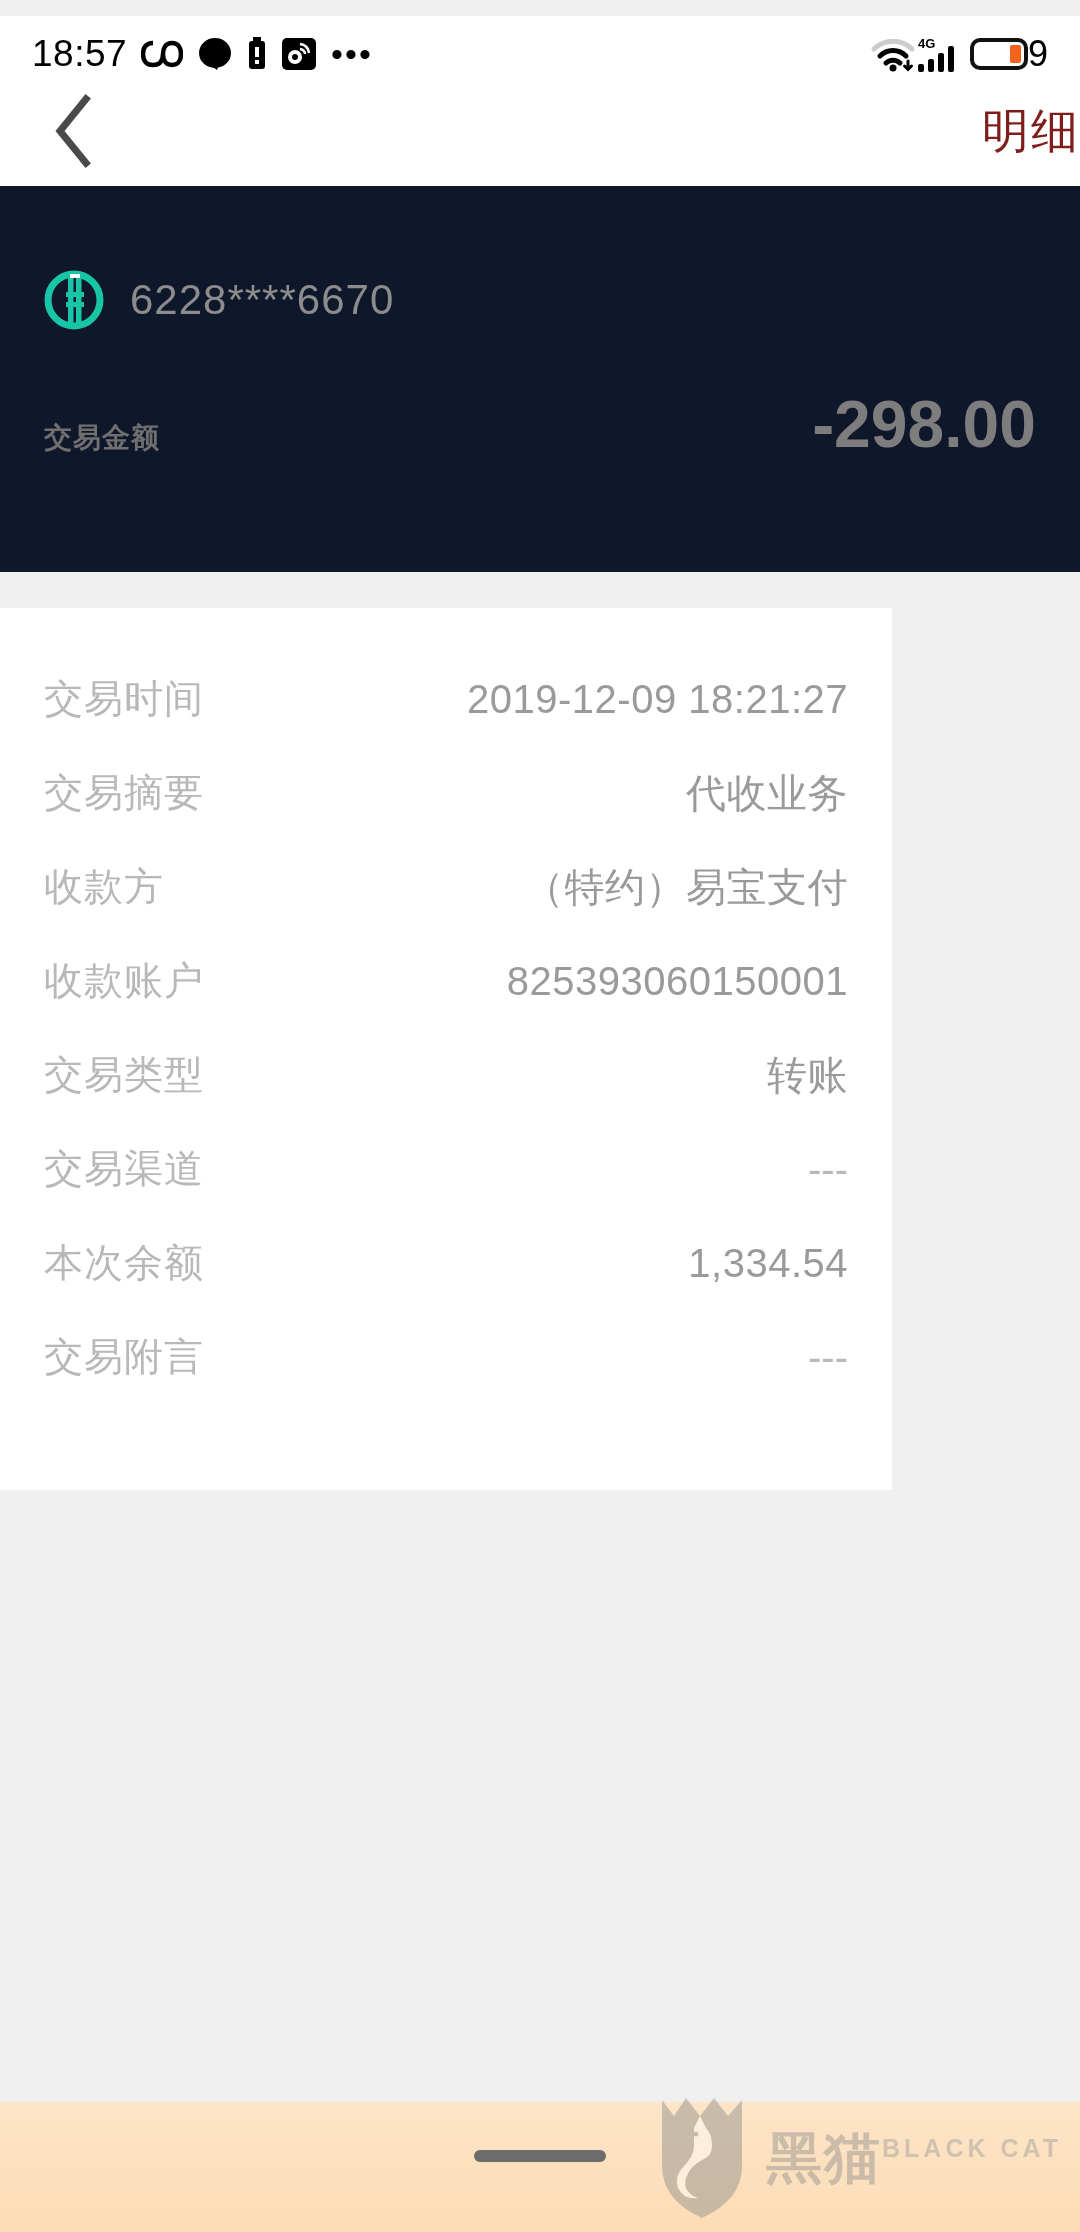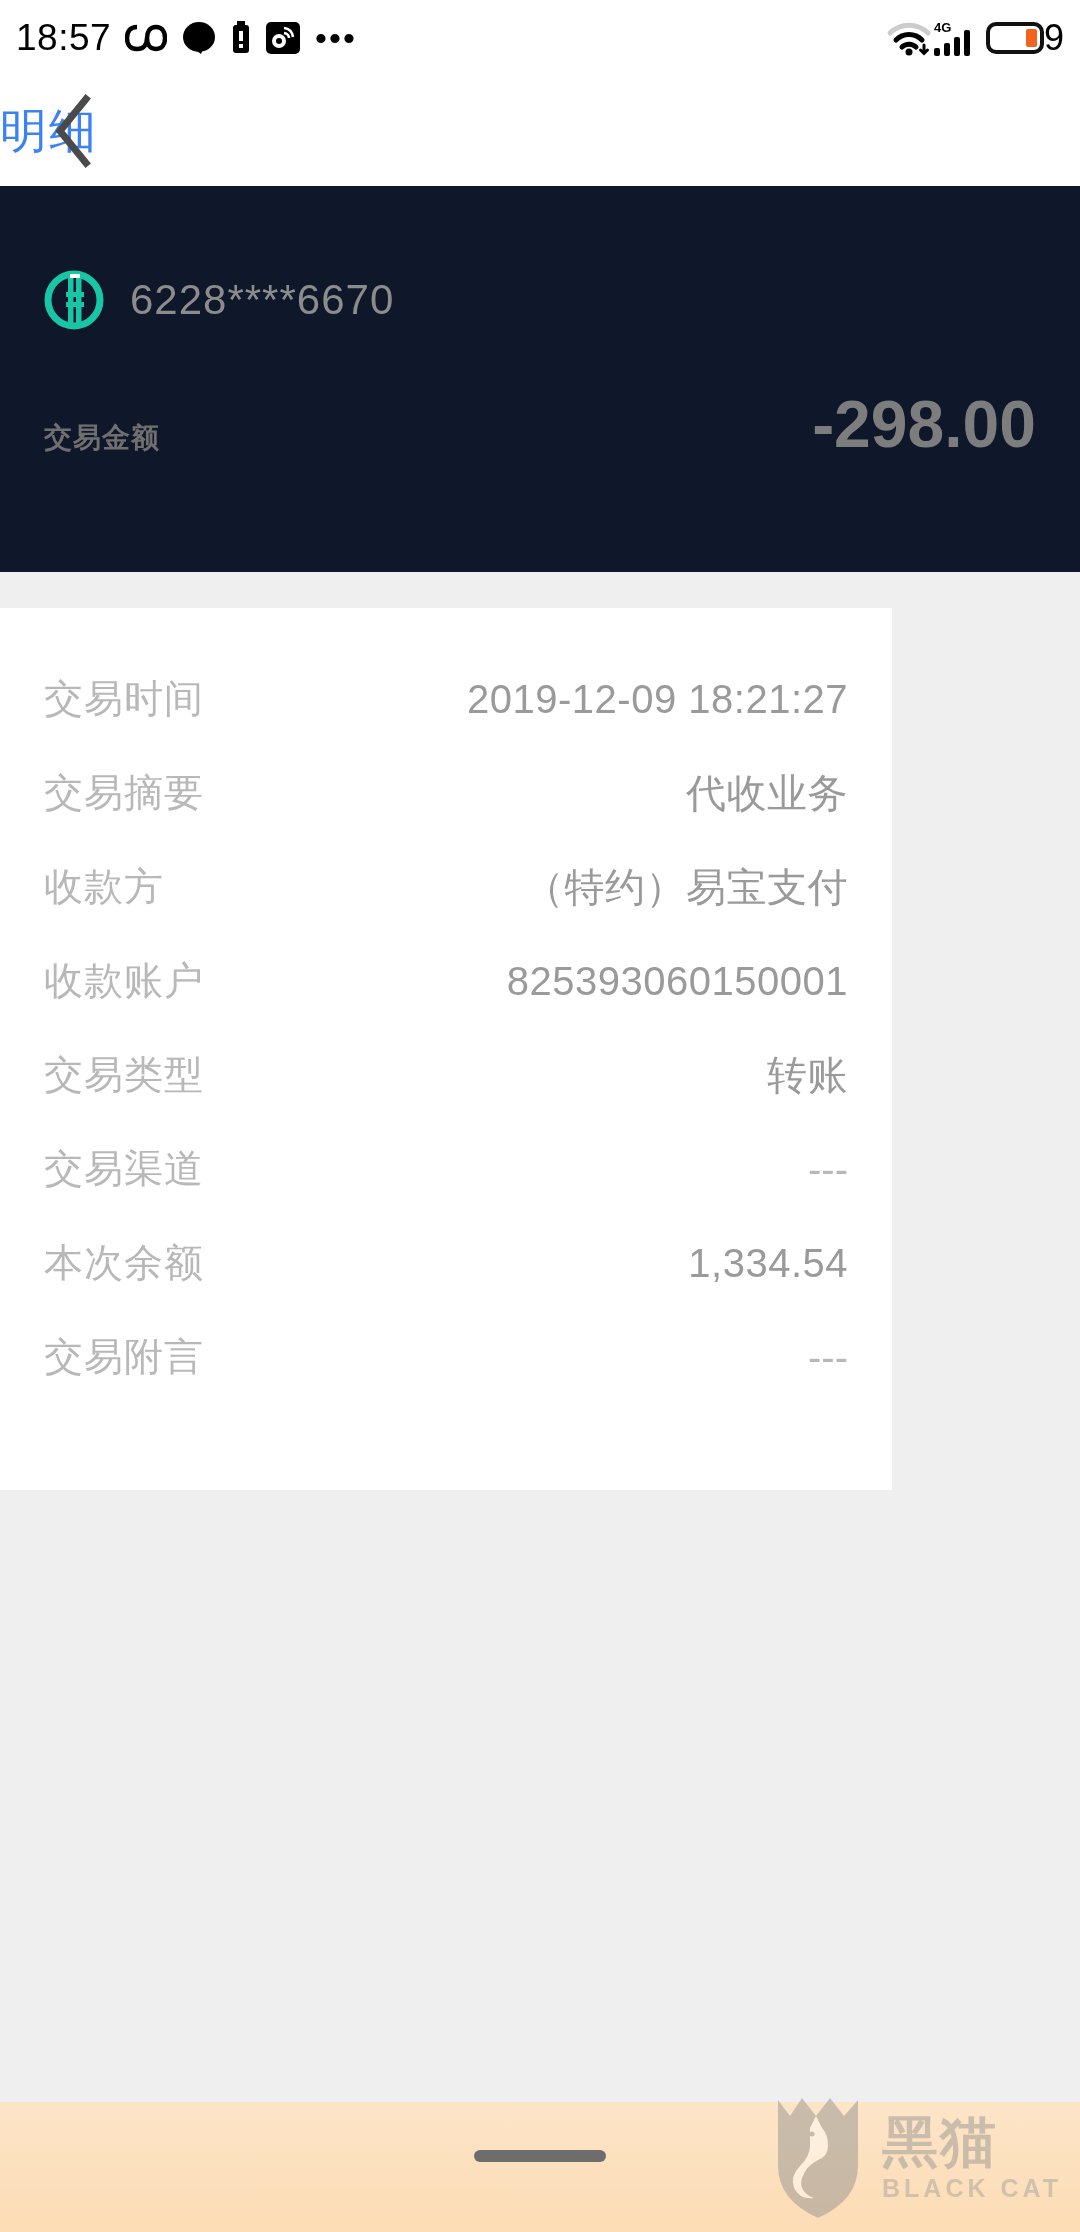--- a/index.html
+++ b/index.html
@@ -21,14 +21,14 @@
   
   .statusbar {
     position: absolute;
-    left: 0; top: 0;
+    left: 0; top: 16px;
     width: 1080px;
     height: 76px;
     background: #ffffff;
     display: flex;
     align-items: center;
     justify-content: space-between;
-    padding: 0 16px;
+    padding: 0 32px;
     box-sizing: border-box;
   }
   .sb-left {

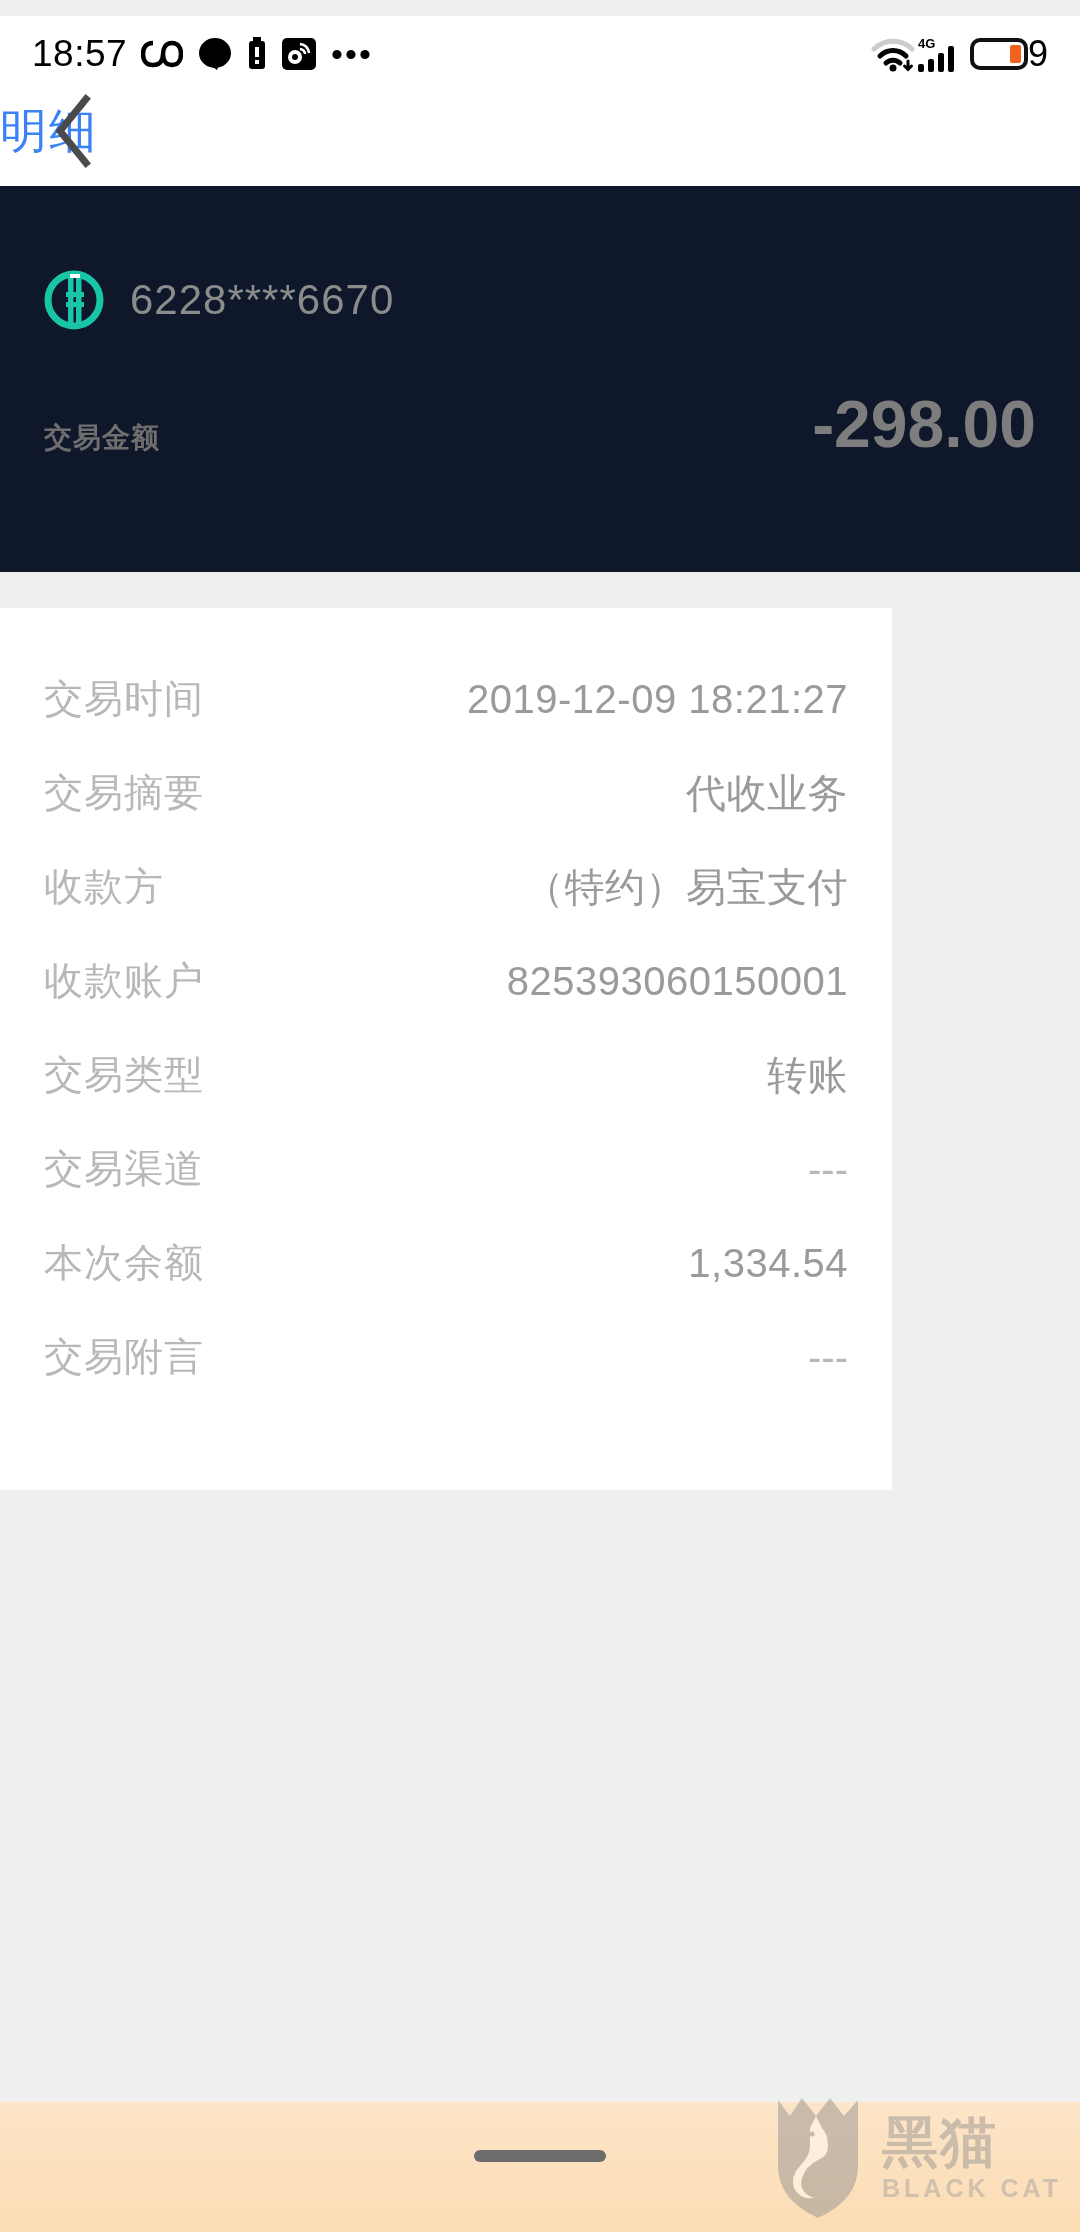--- a/index.html
+++ b/index.html
@@ -96,9 +96,9 @@
   }
   .nav-title {
     width: 100%;
-    text-align: left;
+    text-align: right;
     font-size: 47px;
-    color: #3b82f6;
+    color: #7f1d1d;
     font-weight: 500;
     letter-spacing: 2px;
   }

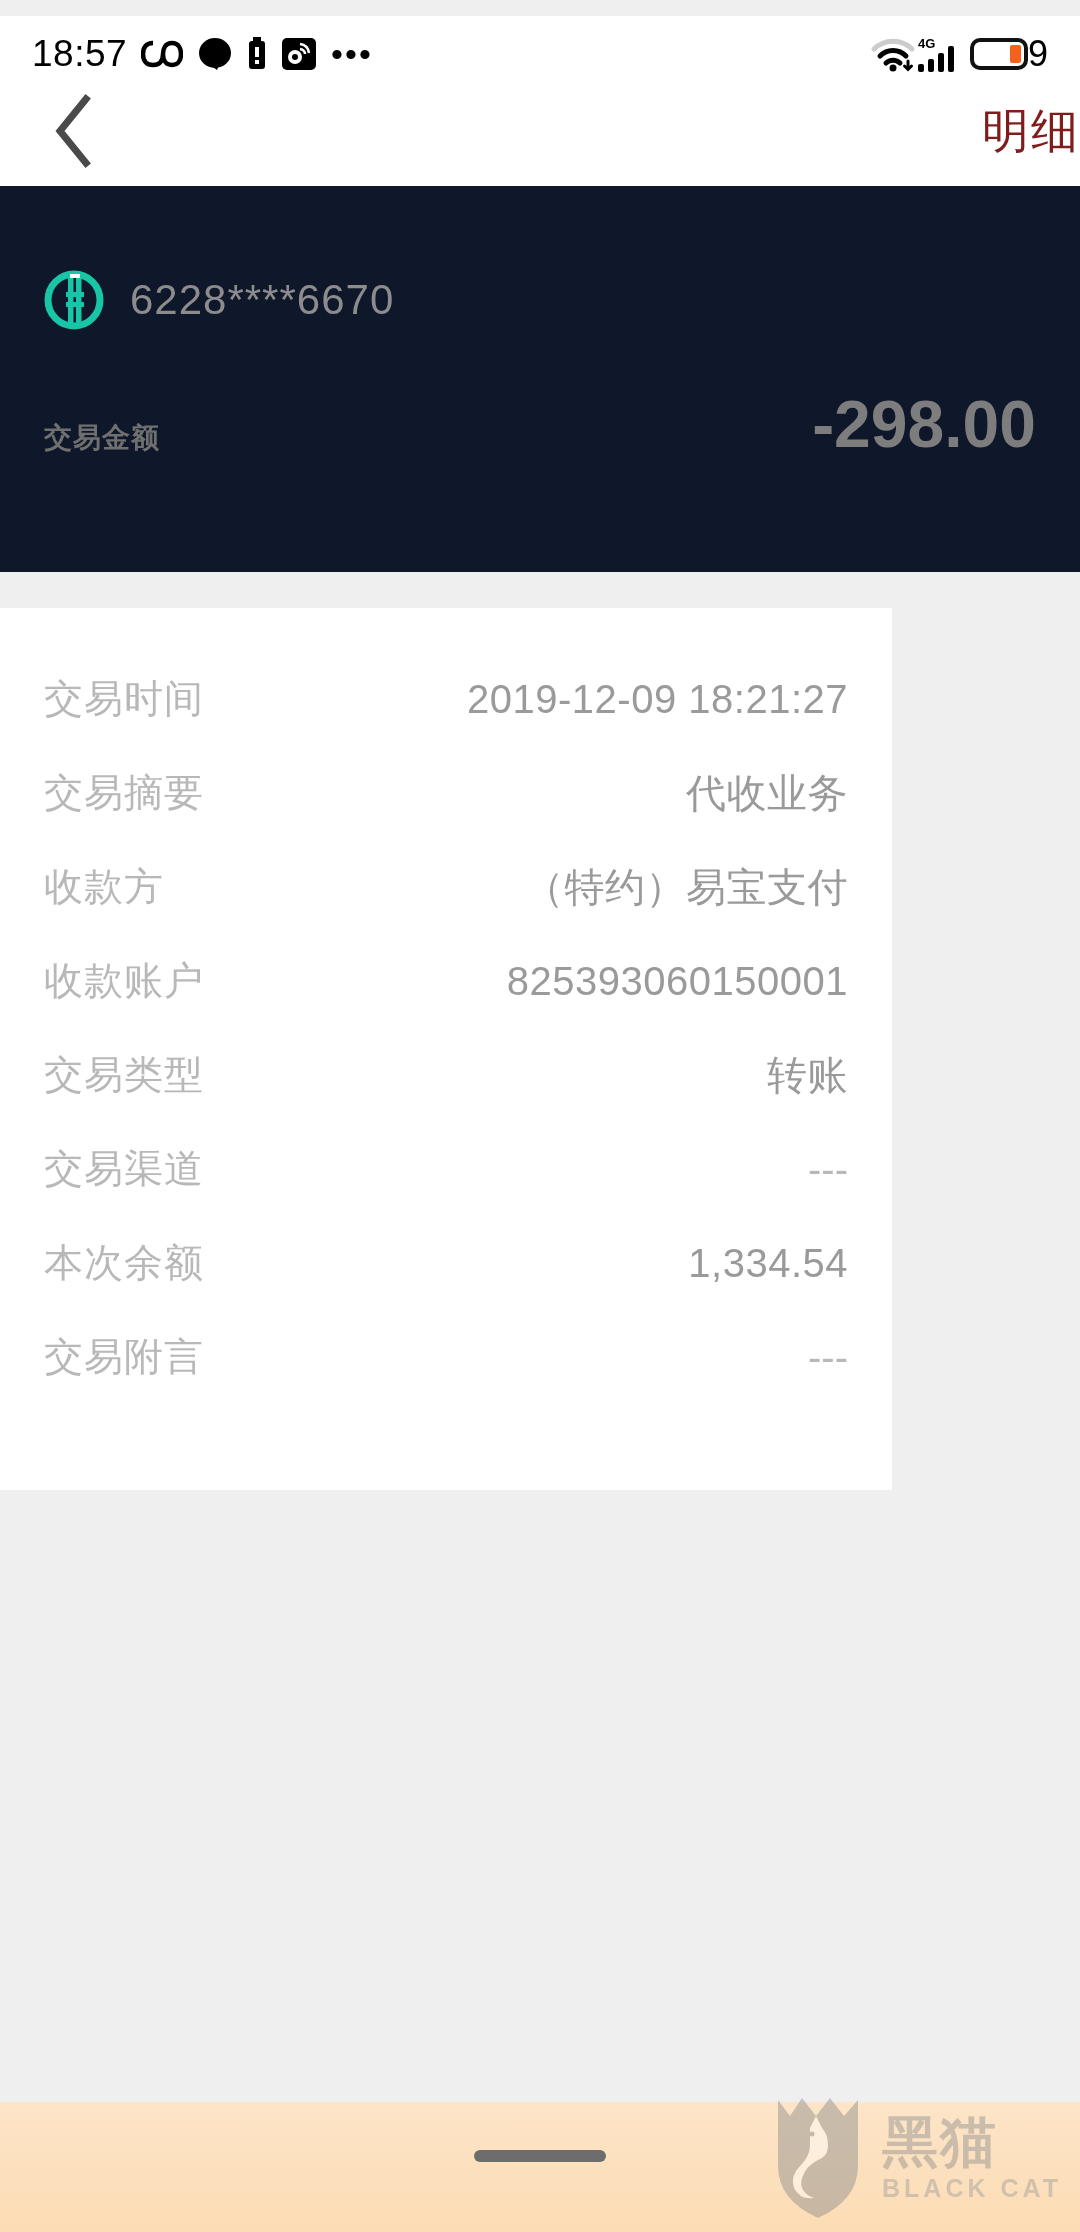--- a/index.html
+++ b/index.html
@@ -239,7 +239,6 @@
   .wm-shield { width: 96px; height: 128px; }
   .wm-text {
     display: flex;
-    flex-direction: column;
     align-items: flex-start;
   }
   .wm-cn {

